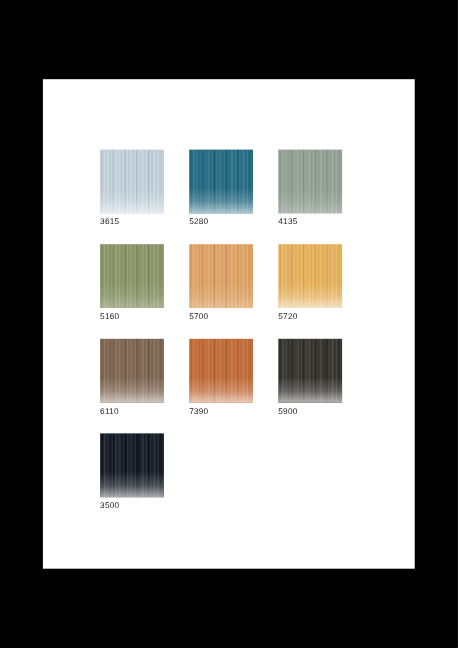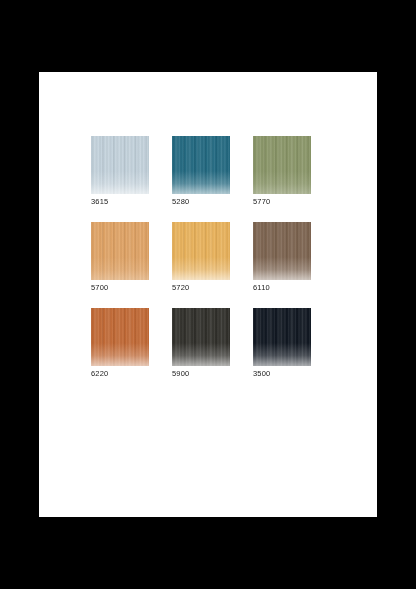--- a/index.html
+++ b/index.html
@@ -117,6 +117,10 @@
         <div class="swatch-label">5280</div>
       </div>
 
+      <div class="swatch-cell">
+        <div class="swatch-chip fade-soft" style="background-color: rgb(147, 161, 149);"></div>
+        <div class="swatch-label">4135</div>
+      </div>
 
       <div class="swatch-cell">
         <div class="swatch-chip fade-soft" style="background-color: rgb(138, 150, 104);"></div>

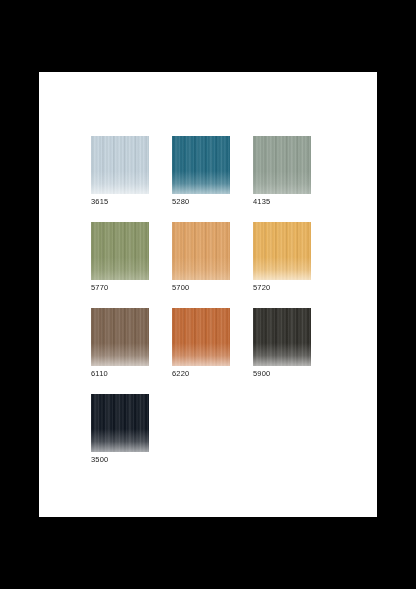--- a/index.html
+++ b/index.html
@@ -124,7 +124,7 @@
 
       <div class="swatch-cell">
         <div class="swatch-chip fade-soft" style="background-color: rgb(138, 150, 104);"></div>
-        <div class="swatch-label">5770</div>
+        <div class="swatch-label">5160</div>
       </div>
 
       <div class="swatch-cell">

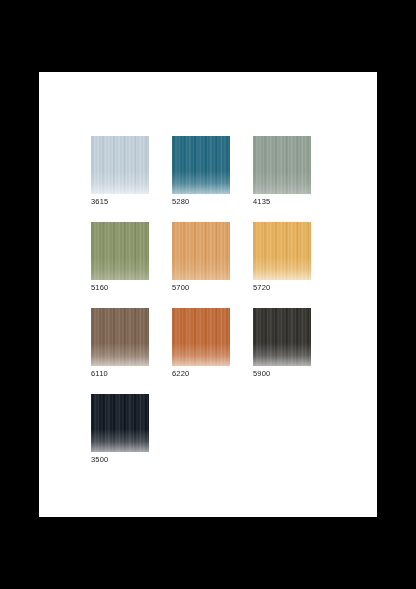--- a/index.html
+++ b/index.html
@@ -144,7 +144,7 @@
 
       <div class="swatch-cell">
         <div class="swatch-chip fade-strong" style="background-color: rgb(194, 106, 54);"></div>
-        <div class="swatch-label">6220</div>
+        <div class="swatch-label">7390</div>
       </div>
 
 

